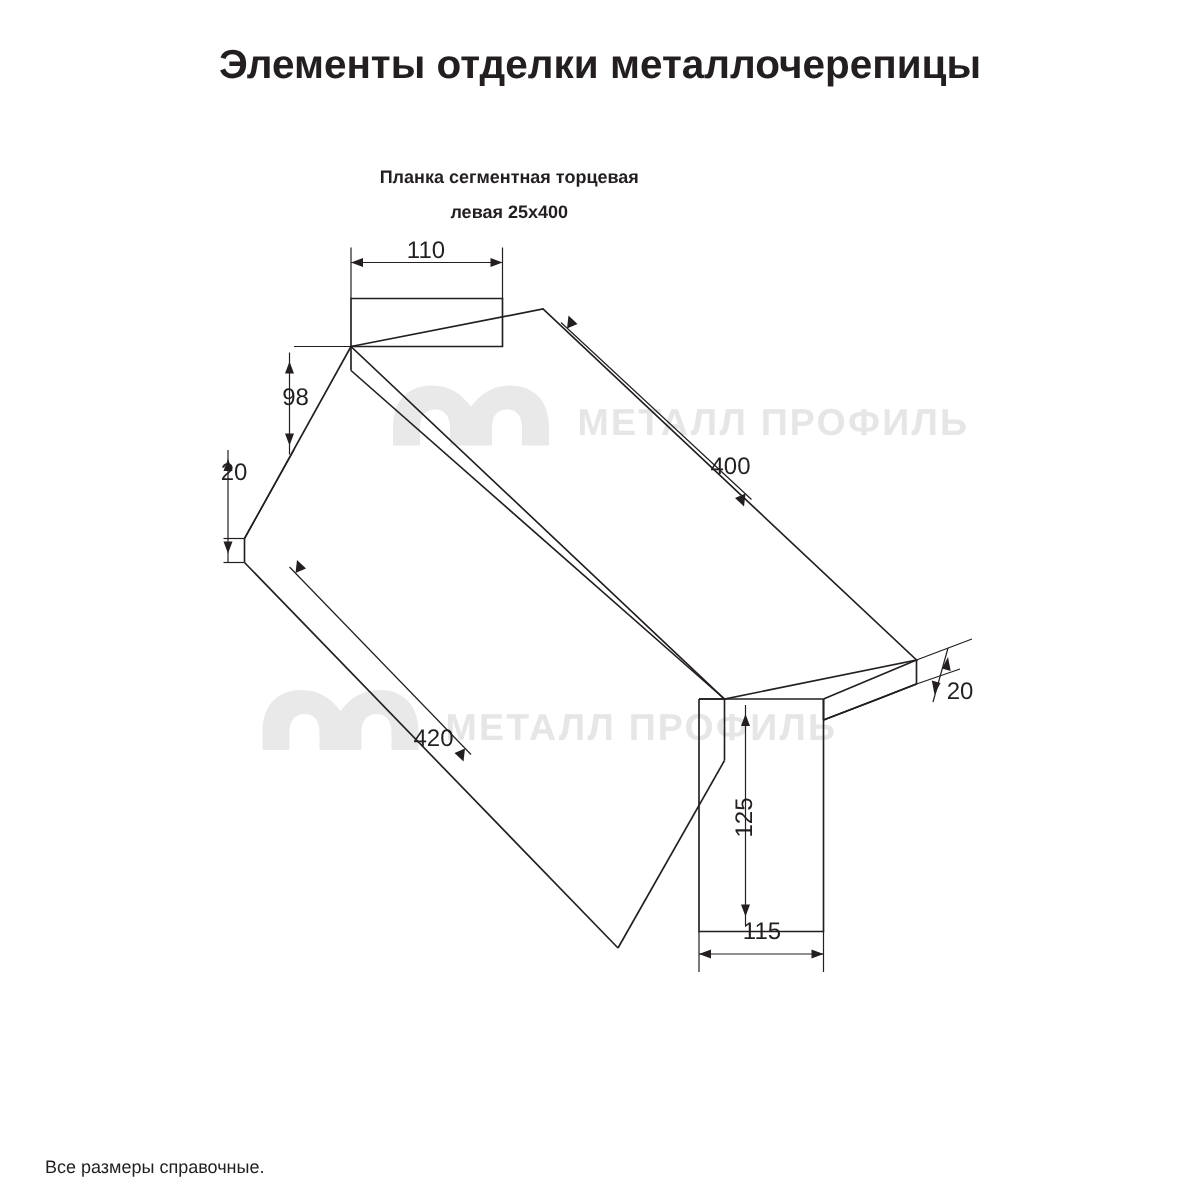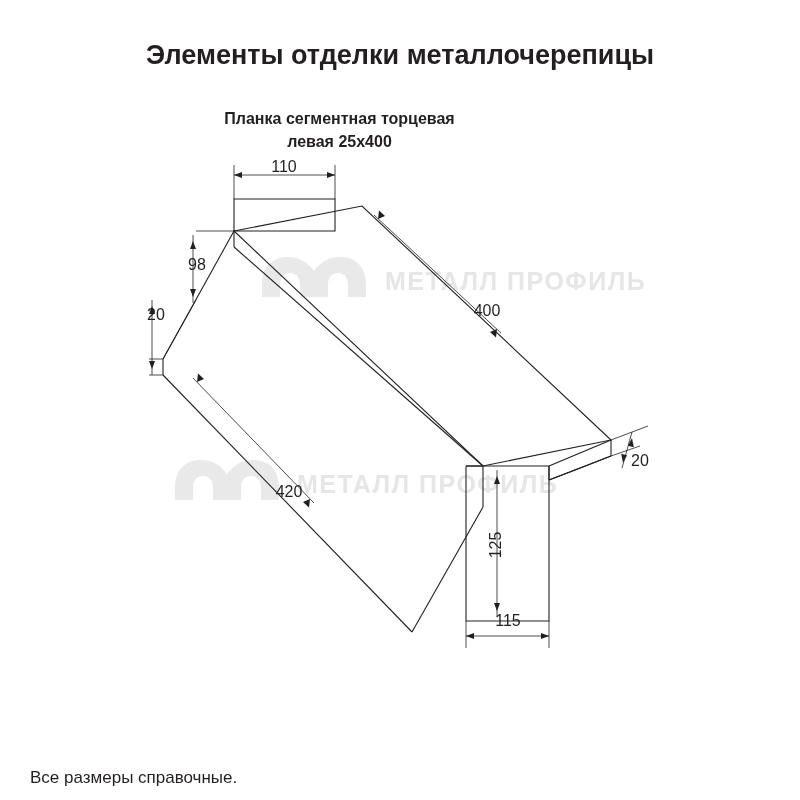--- a/index.html
+++ b/index.html
@@ -22,7 +22,7 @@
   }
   .title {
     position: absolute;
-    top: 40px;
+    top: 28px;
     left: 0;
     width: 800px;
     text-align: center;

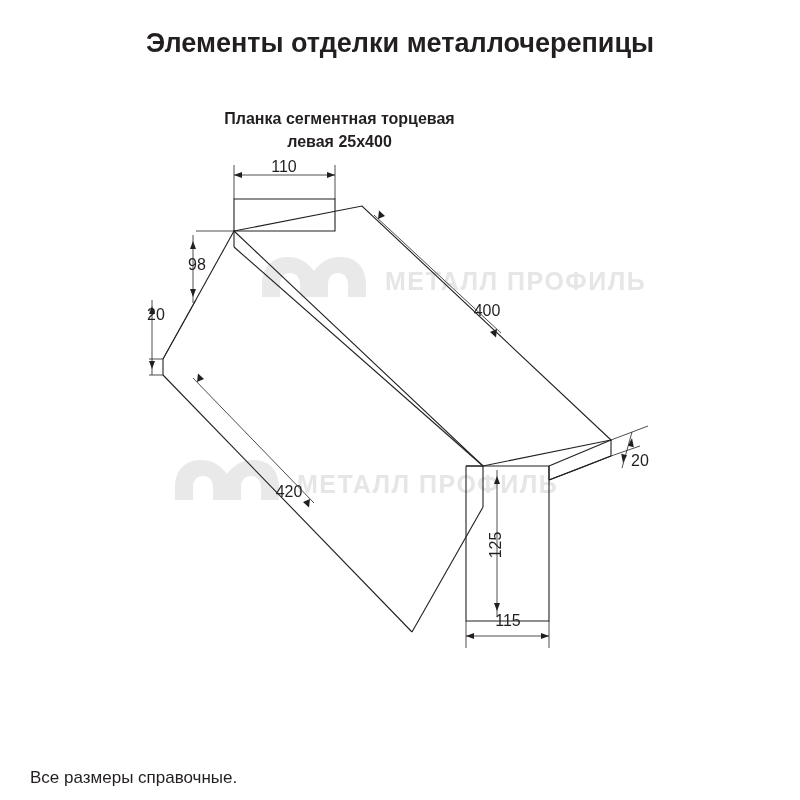--- a/index.html
+++ b/index.html
@@ -37,7 +37,7 @@
     left: 0;
     width: 679px;
     text-align: center;
-    font-size: 16px;
+    font-size: 12px;
     font-weight: bold;
     line-height: 23px;
     color: #231f20;

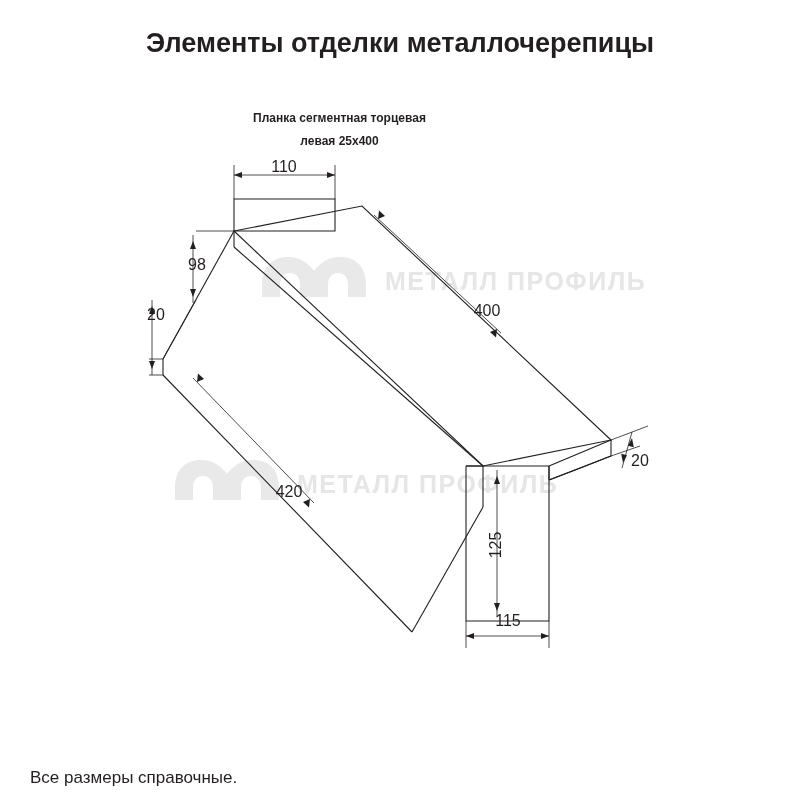--- a/index.html
+++ b/index.html
@@ -57,7 +57,7 @@
     position: absolute;
     left: 30px;
     bottom: 12px;
-    font-size: 17px;
+    font-size: 12px;
     line-height: 20px;
     color: #231f20;
   }

